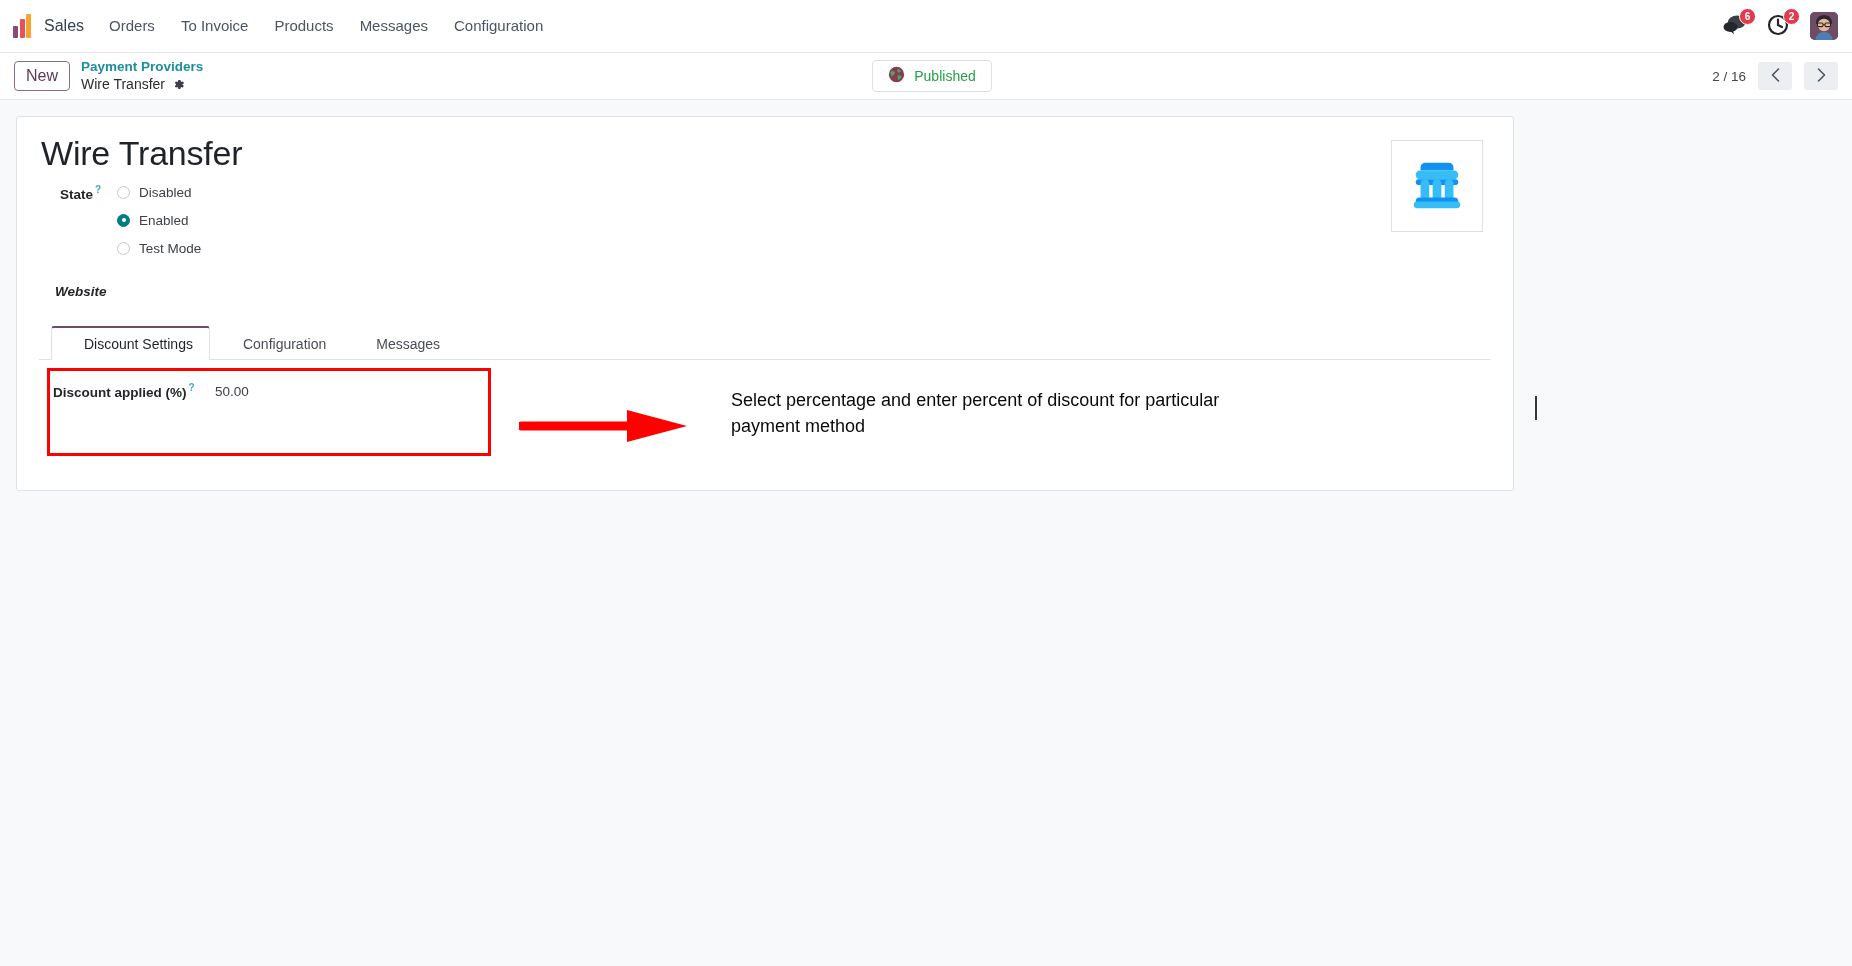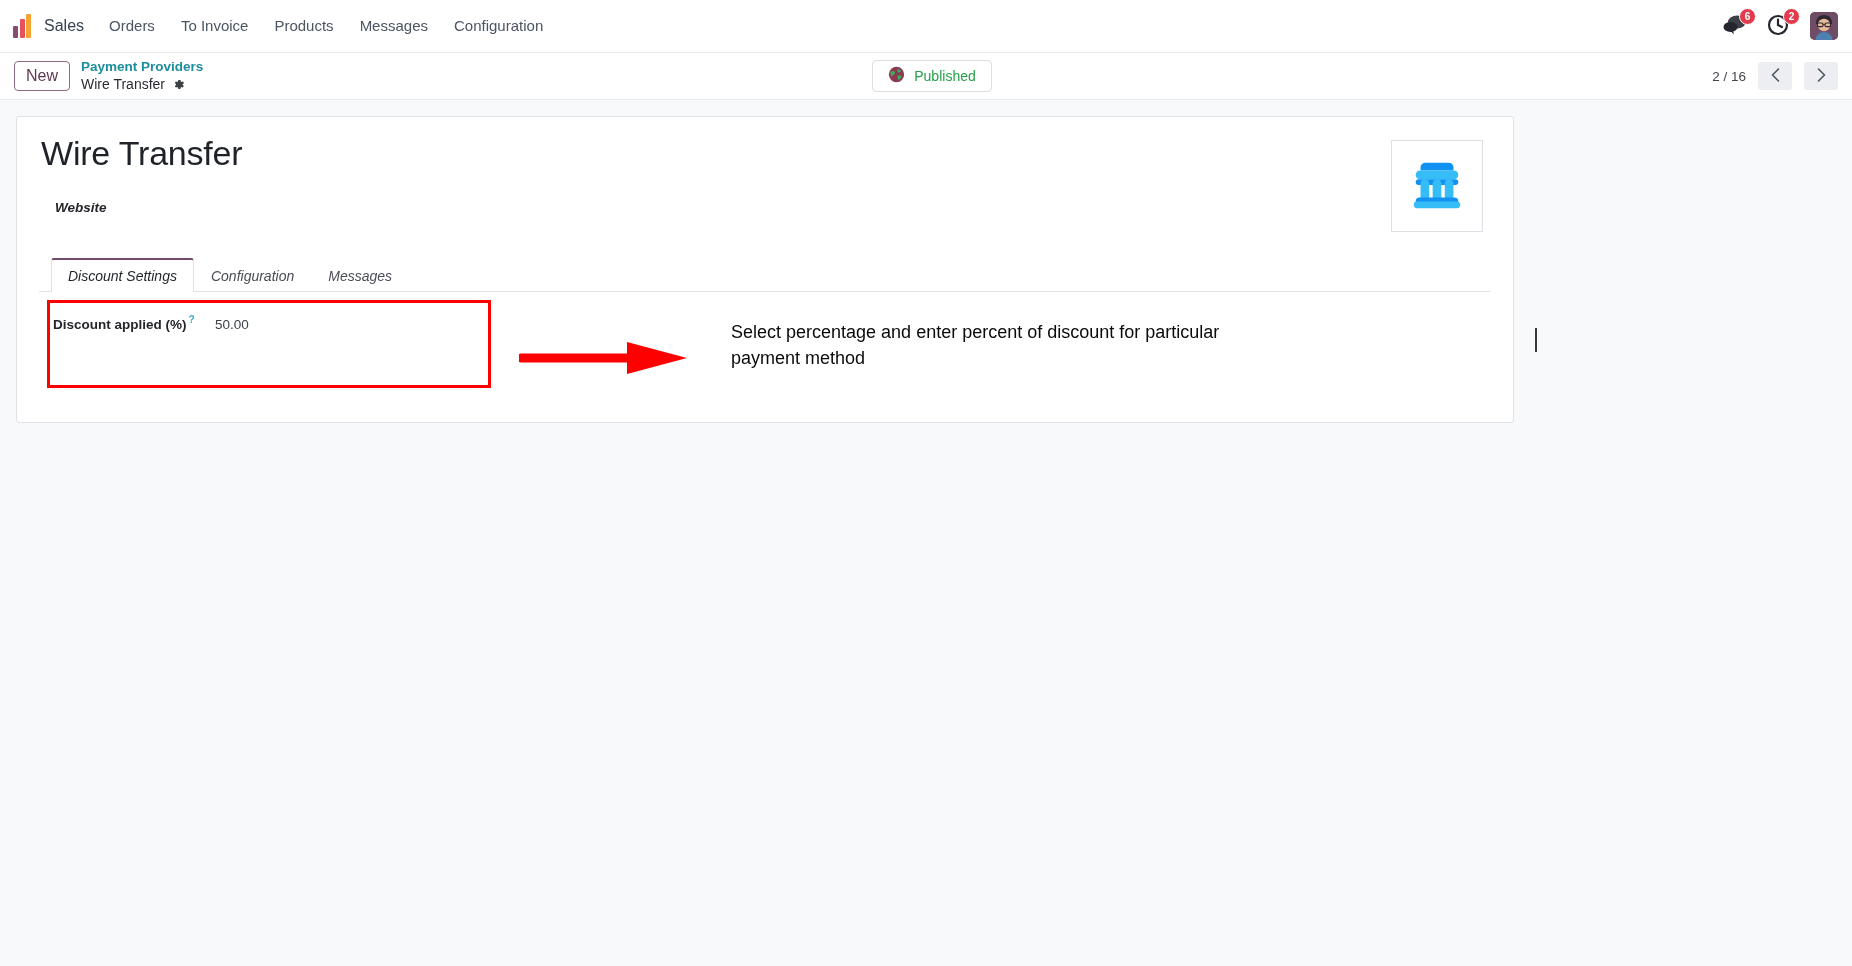--- a/index.html
+++ b/index.html
@@ -379,6 +379,25 @@
         <h1 class="record-title">Wire Transfer</h1>
 
 
+        <div class="fld">
+          <div class="fld-lbl strong">
+            <span>State</span><span class="help-q">?</span>
+          </div>
+          <div class="radio-group">
+            <label class="radio-row">
+              <span class="radio-dot"></span>
+              <span class="radio-lbl">Disabled</span>
+            </label>
+            <label class="radio-row">
+              <span class="radio-dot on"></span>
+              <span class="radio-lbl">Enabled</span>
+            </label>
+            <label class="radio-row">
+              <span class="radio-dot"></span>
+              <span class="radio-lbl">Test Mode</span>
+            </label>
+          </div>
+        </div>
 
         <div class="website-row">
           <span class="website-lbl">Website</span>

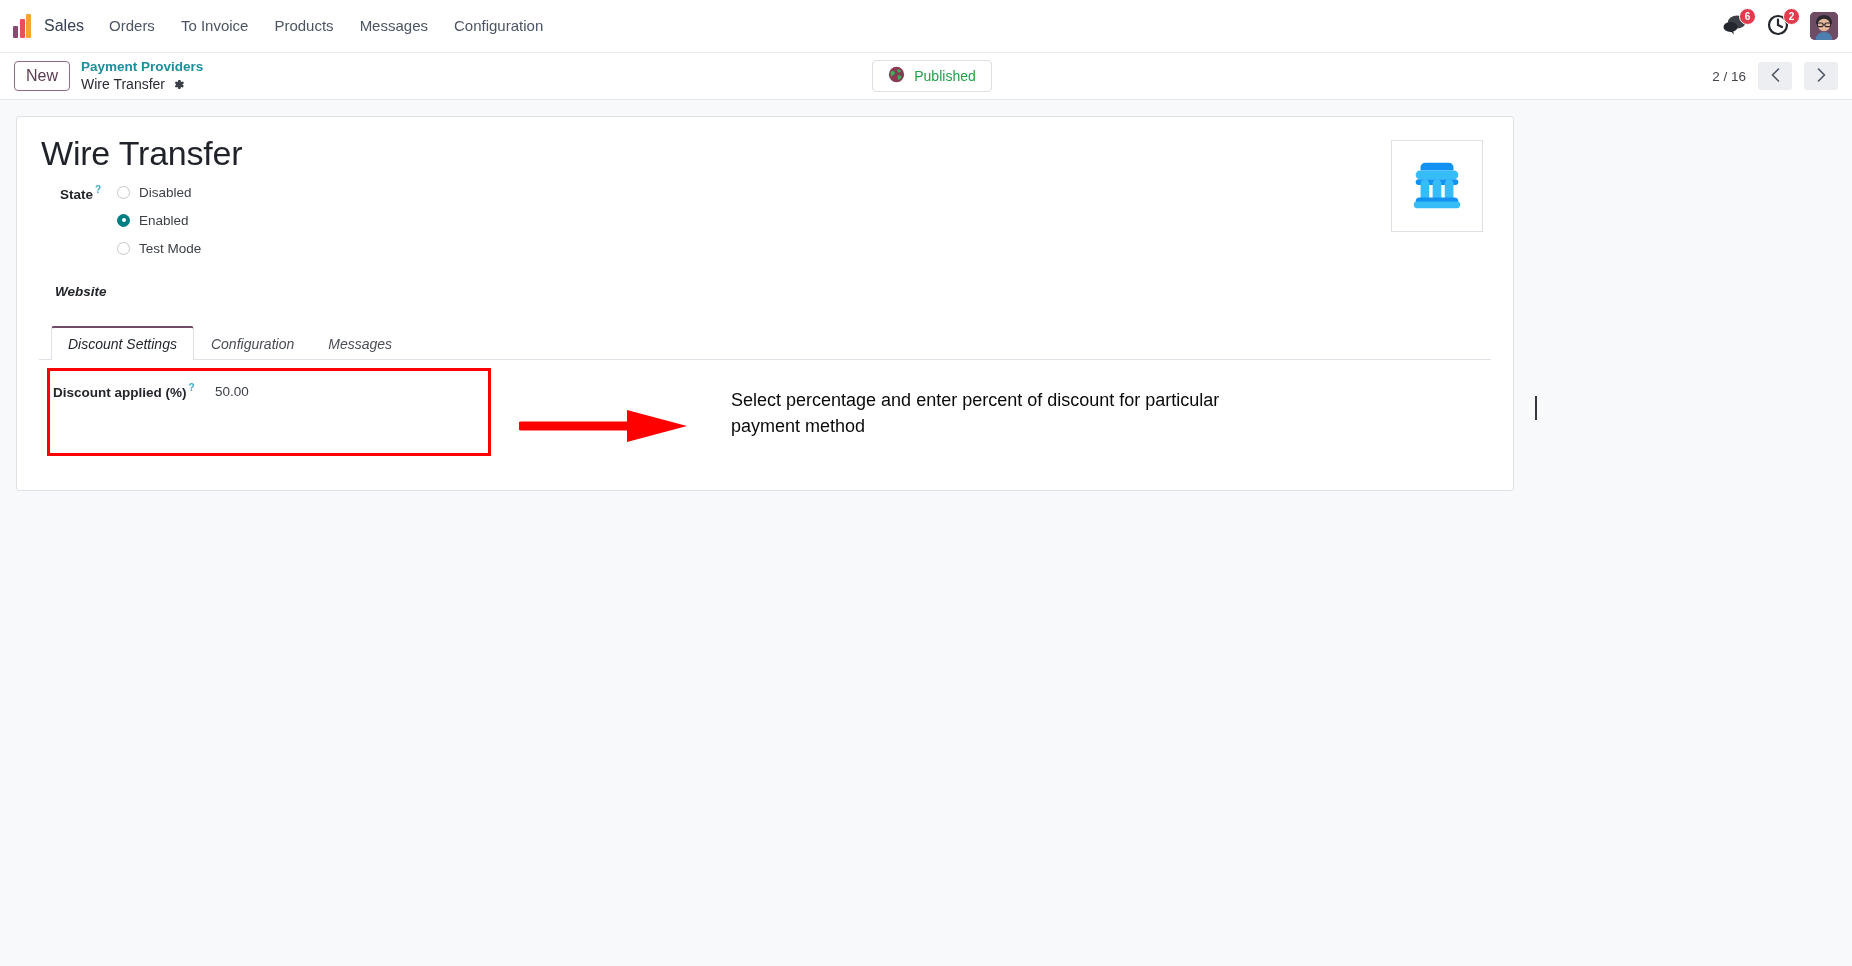--- a/index.html
+++ b/index.html
@@ -212,14 +212,13 @@
   .tab {
     font-size: 14px;
     color: #4a4d55;
-    padding: 9px 16px 8px 16px;
+    padding: 9px 16px 8px 32px;
     cursor: pointer;
     border: 1px solid transparent;
     border-bottom: none;
     margin-bottom: -1px;
     background: transparent;
     white-space: nowrap;
-    font-style: italic;
   }
   .tab.active {
     background: #fff;

